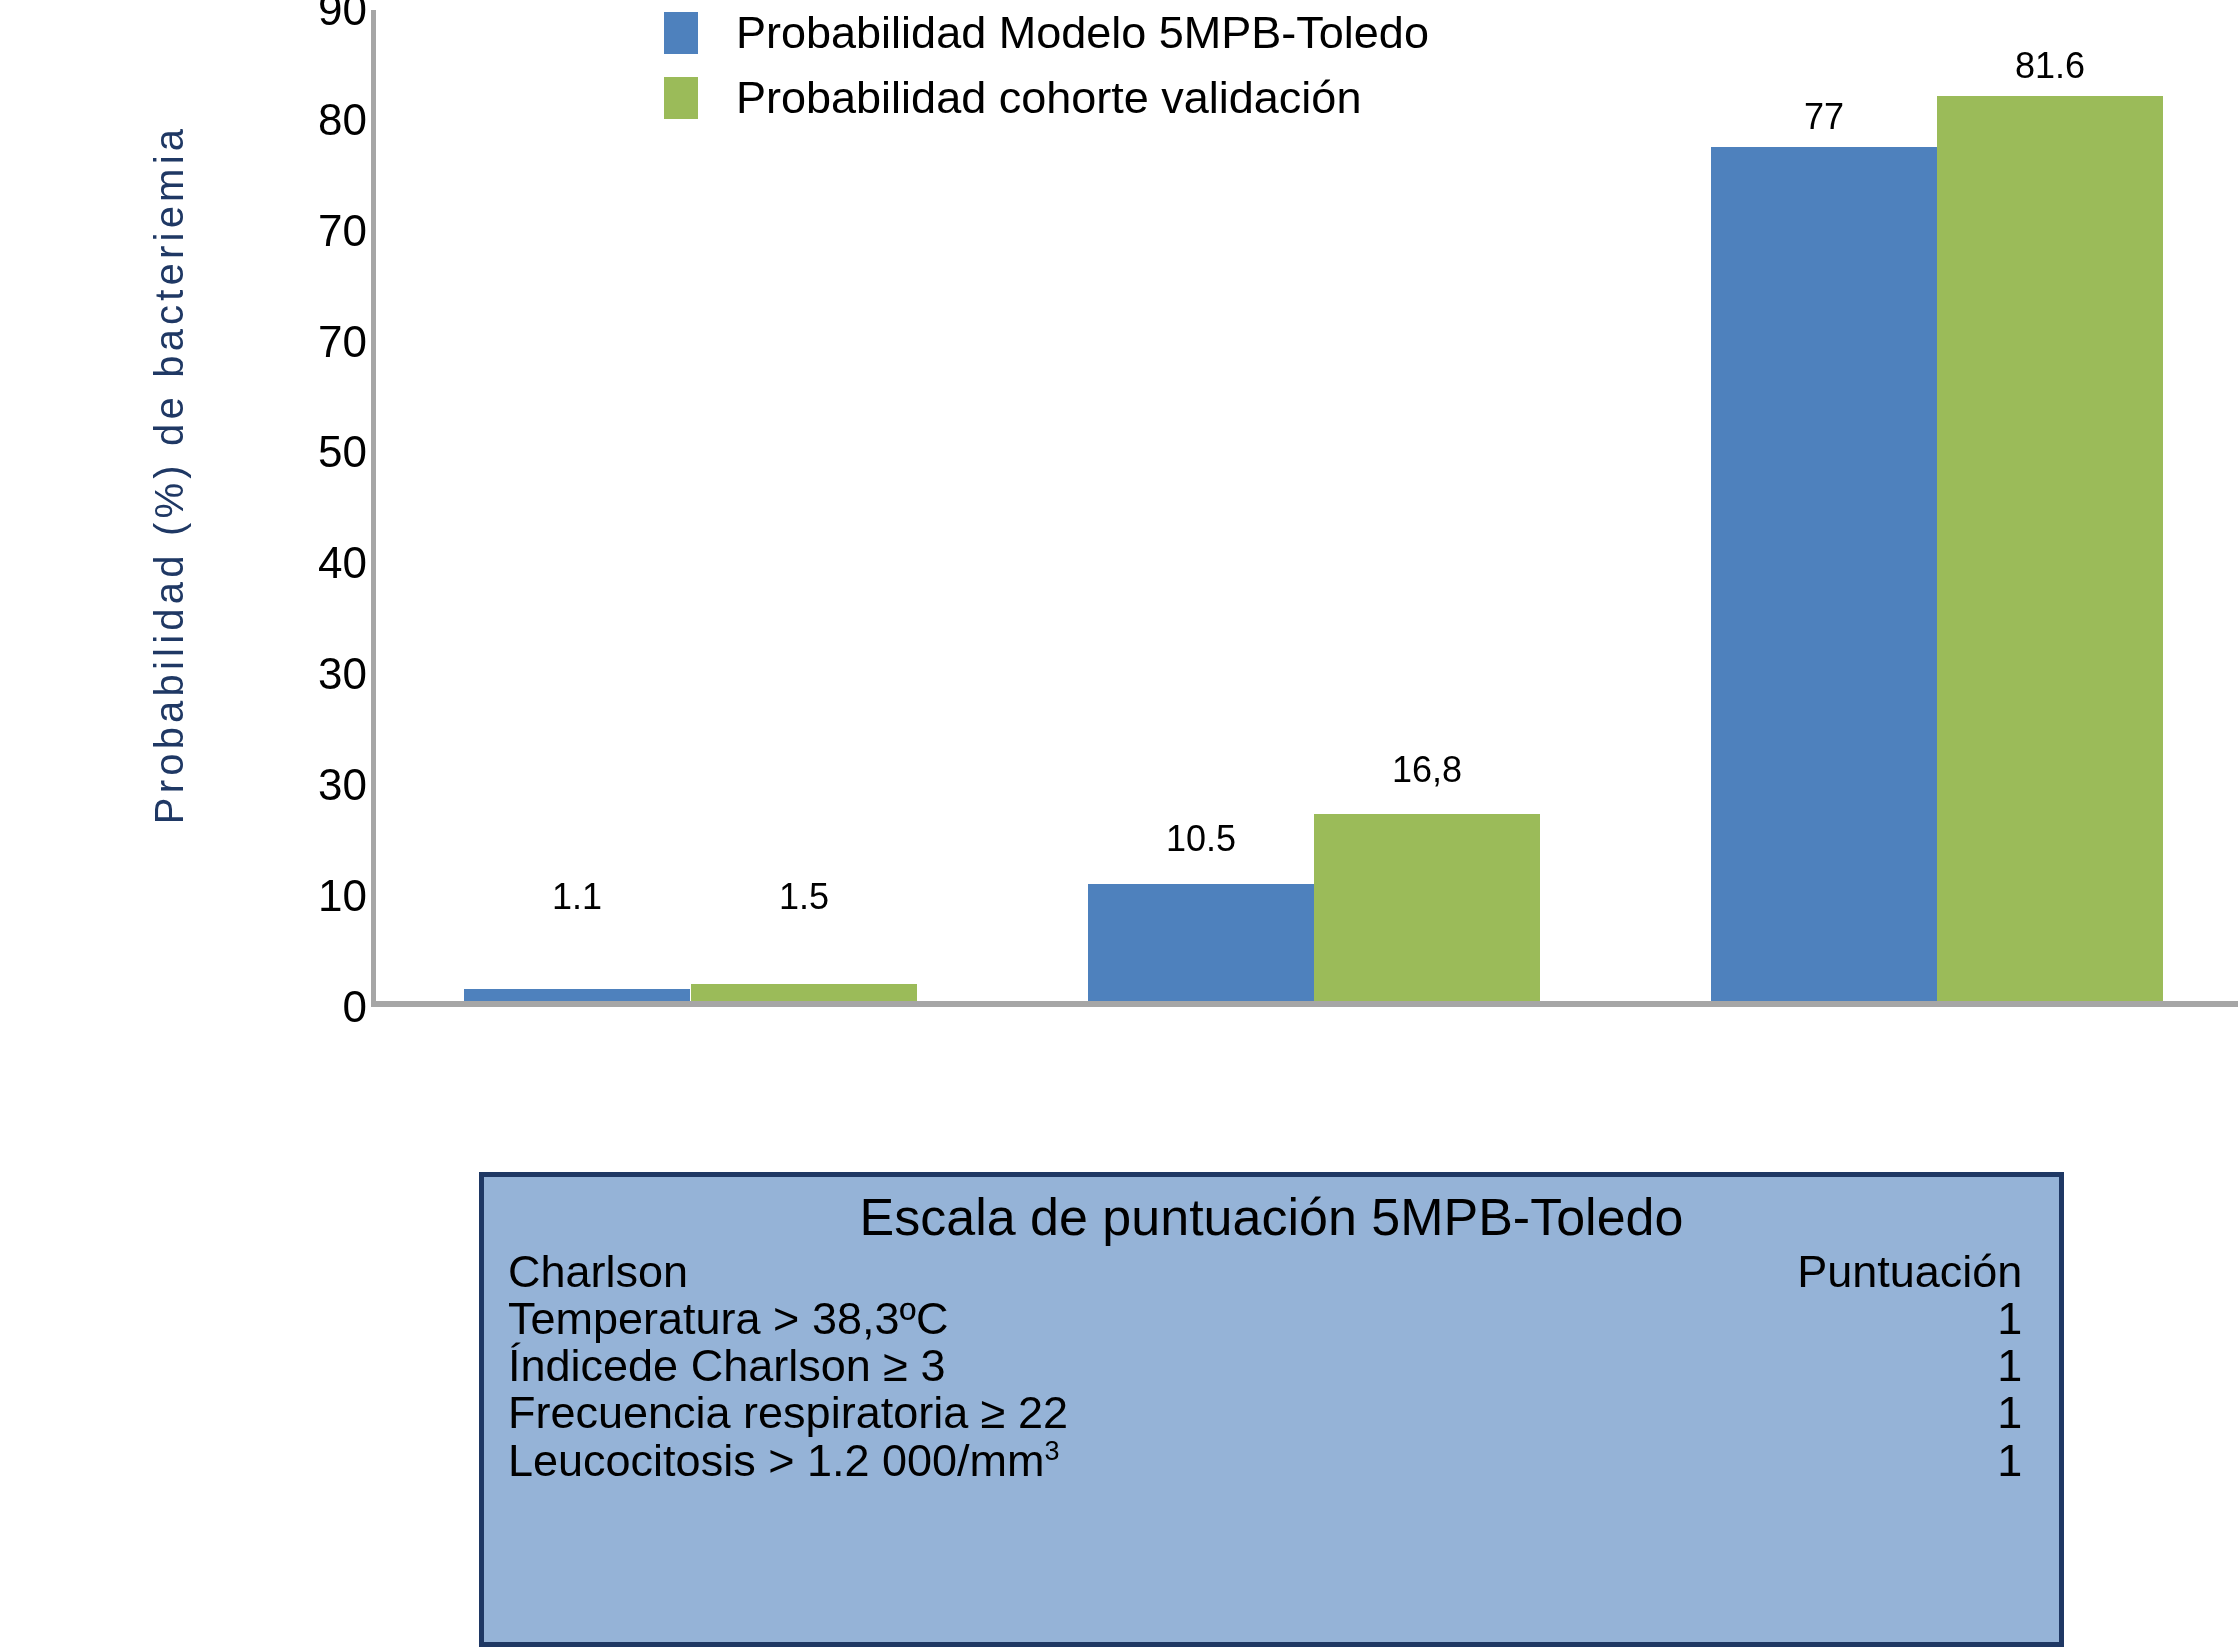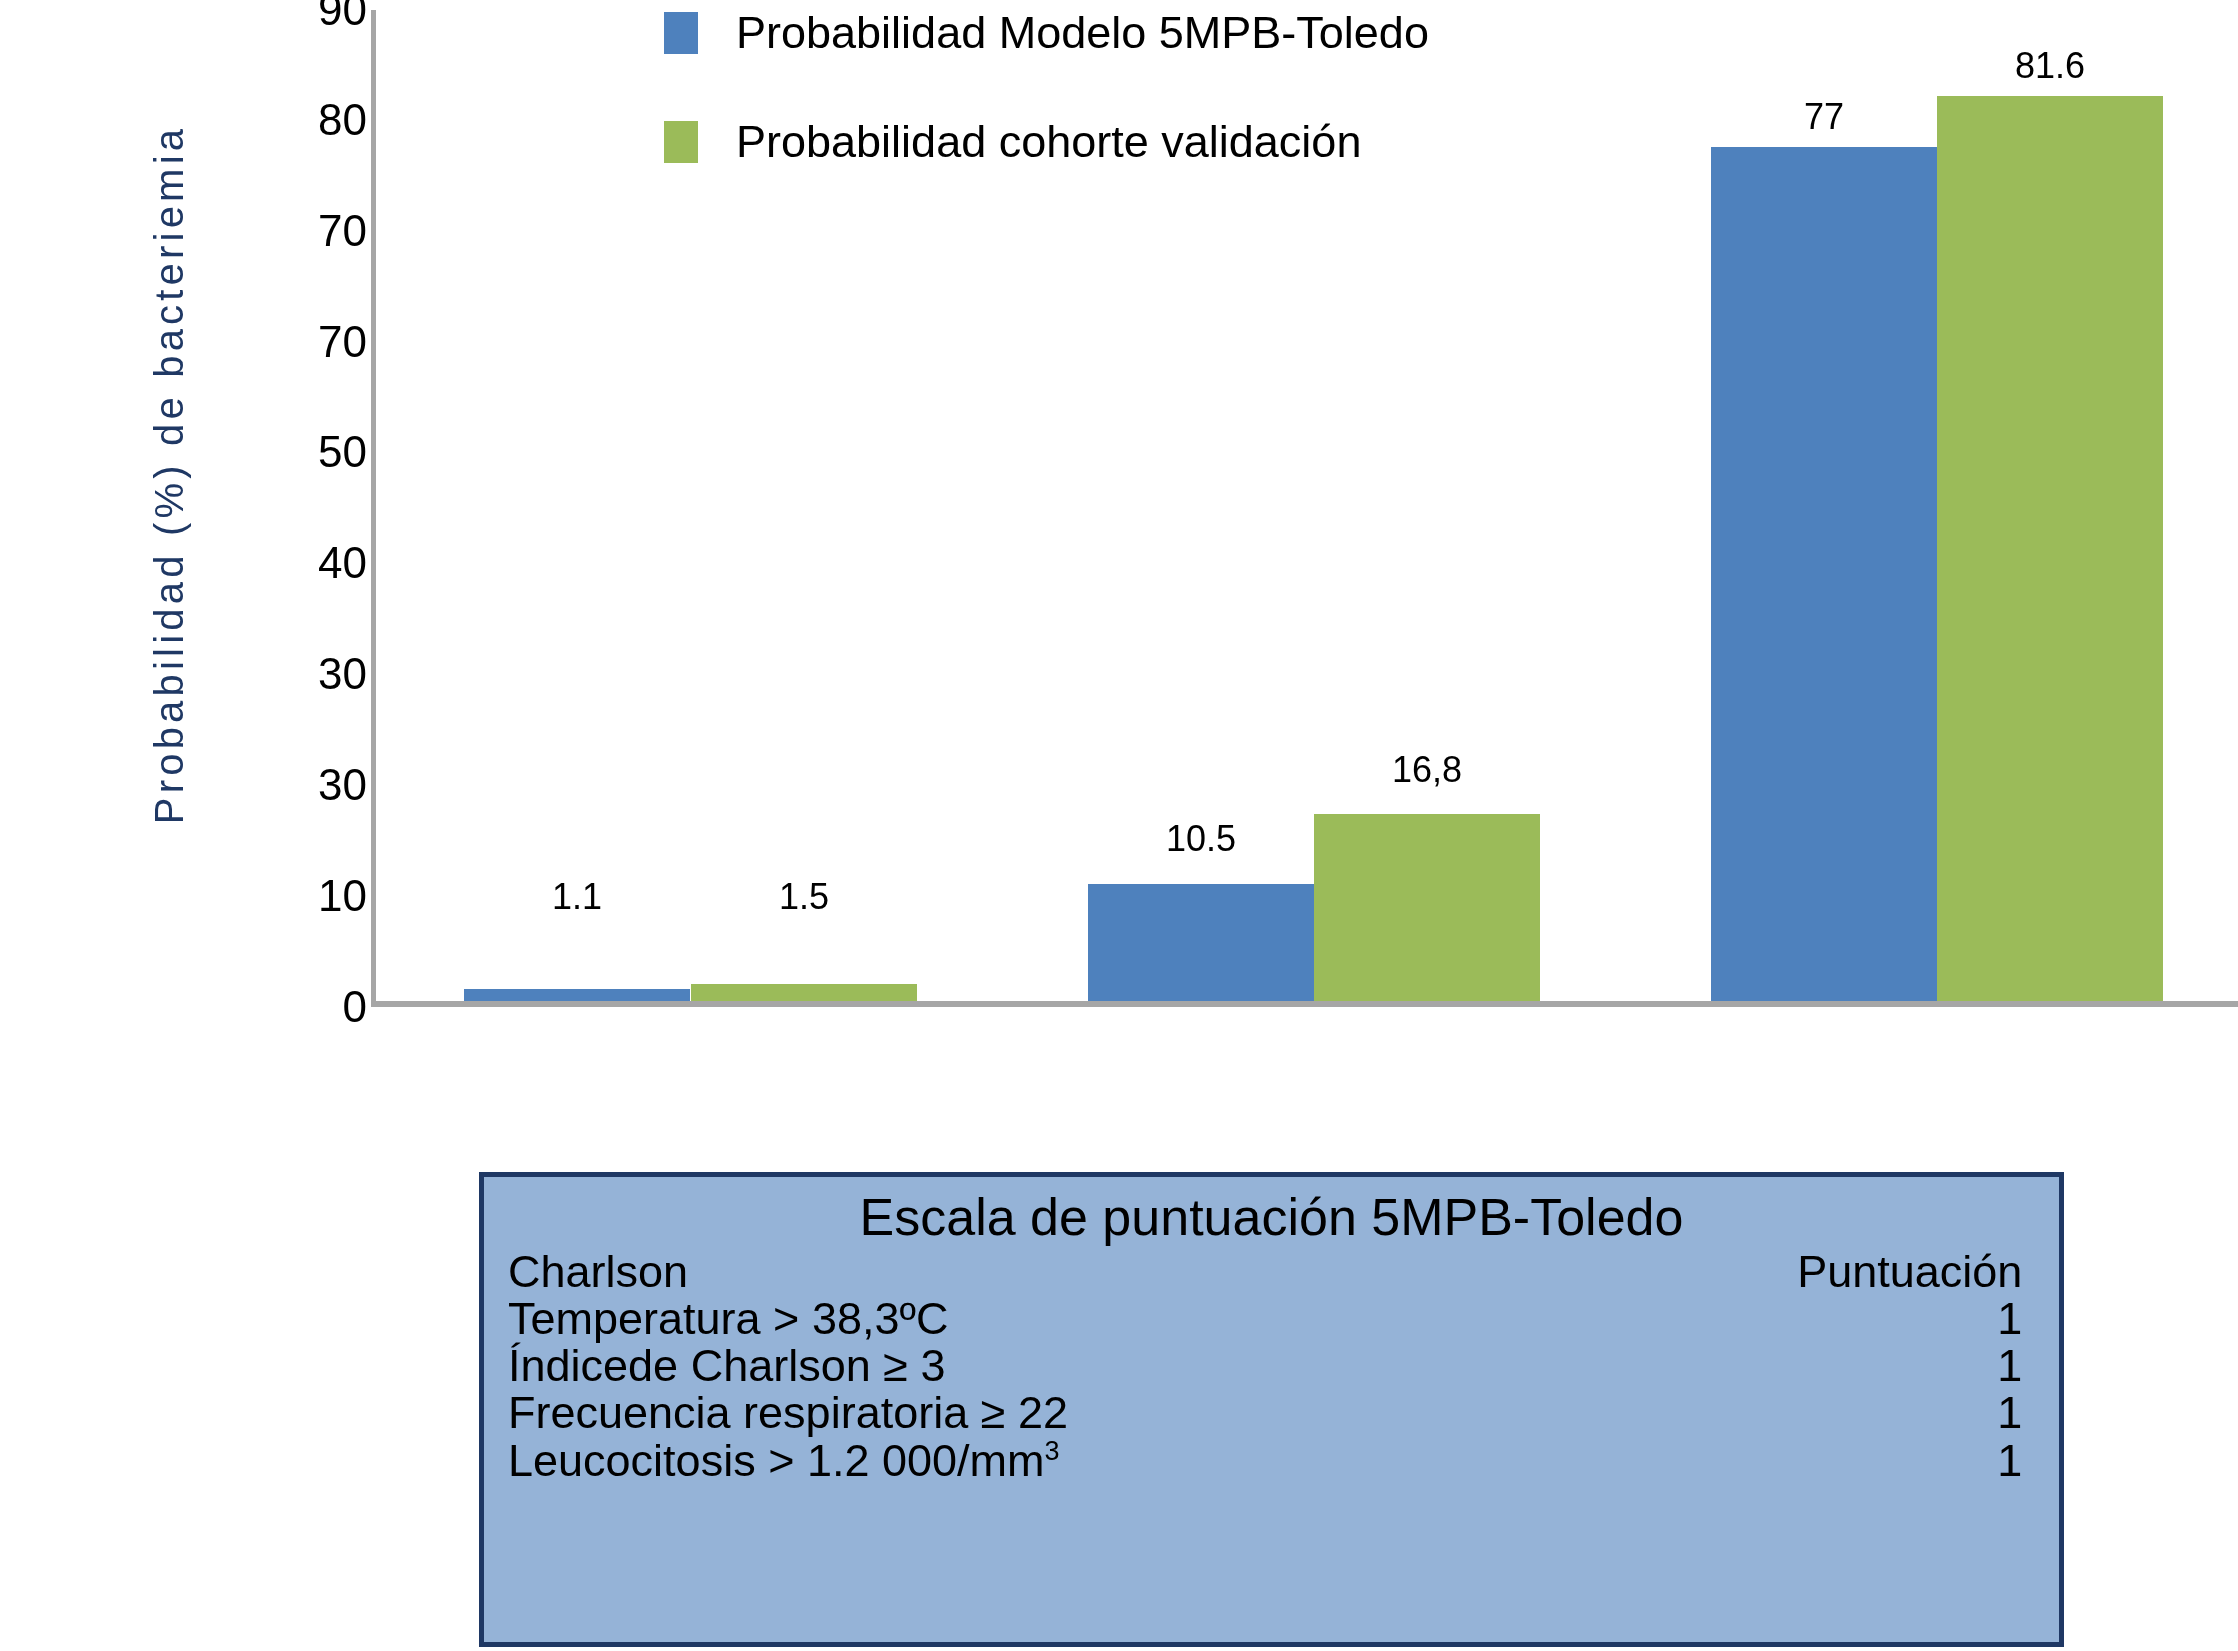--- a/index.html
+++ b/index.html
@@ -103,7 +103,7 @@
     align-items: center;
     height: 65px;
   }
-  .legend-row + .legend-row { margin-top: 44px; }
+  .legend-row + .legend-row { }
   .legend-swatch {
     width: 34px;
     height: 42px;

